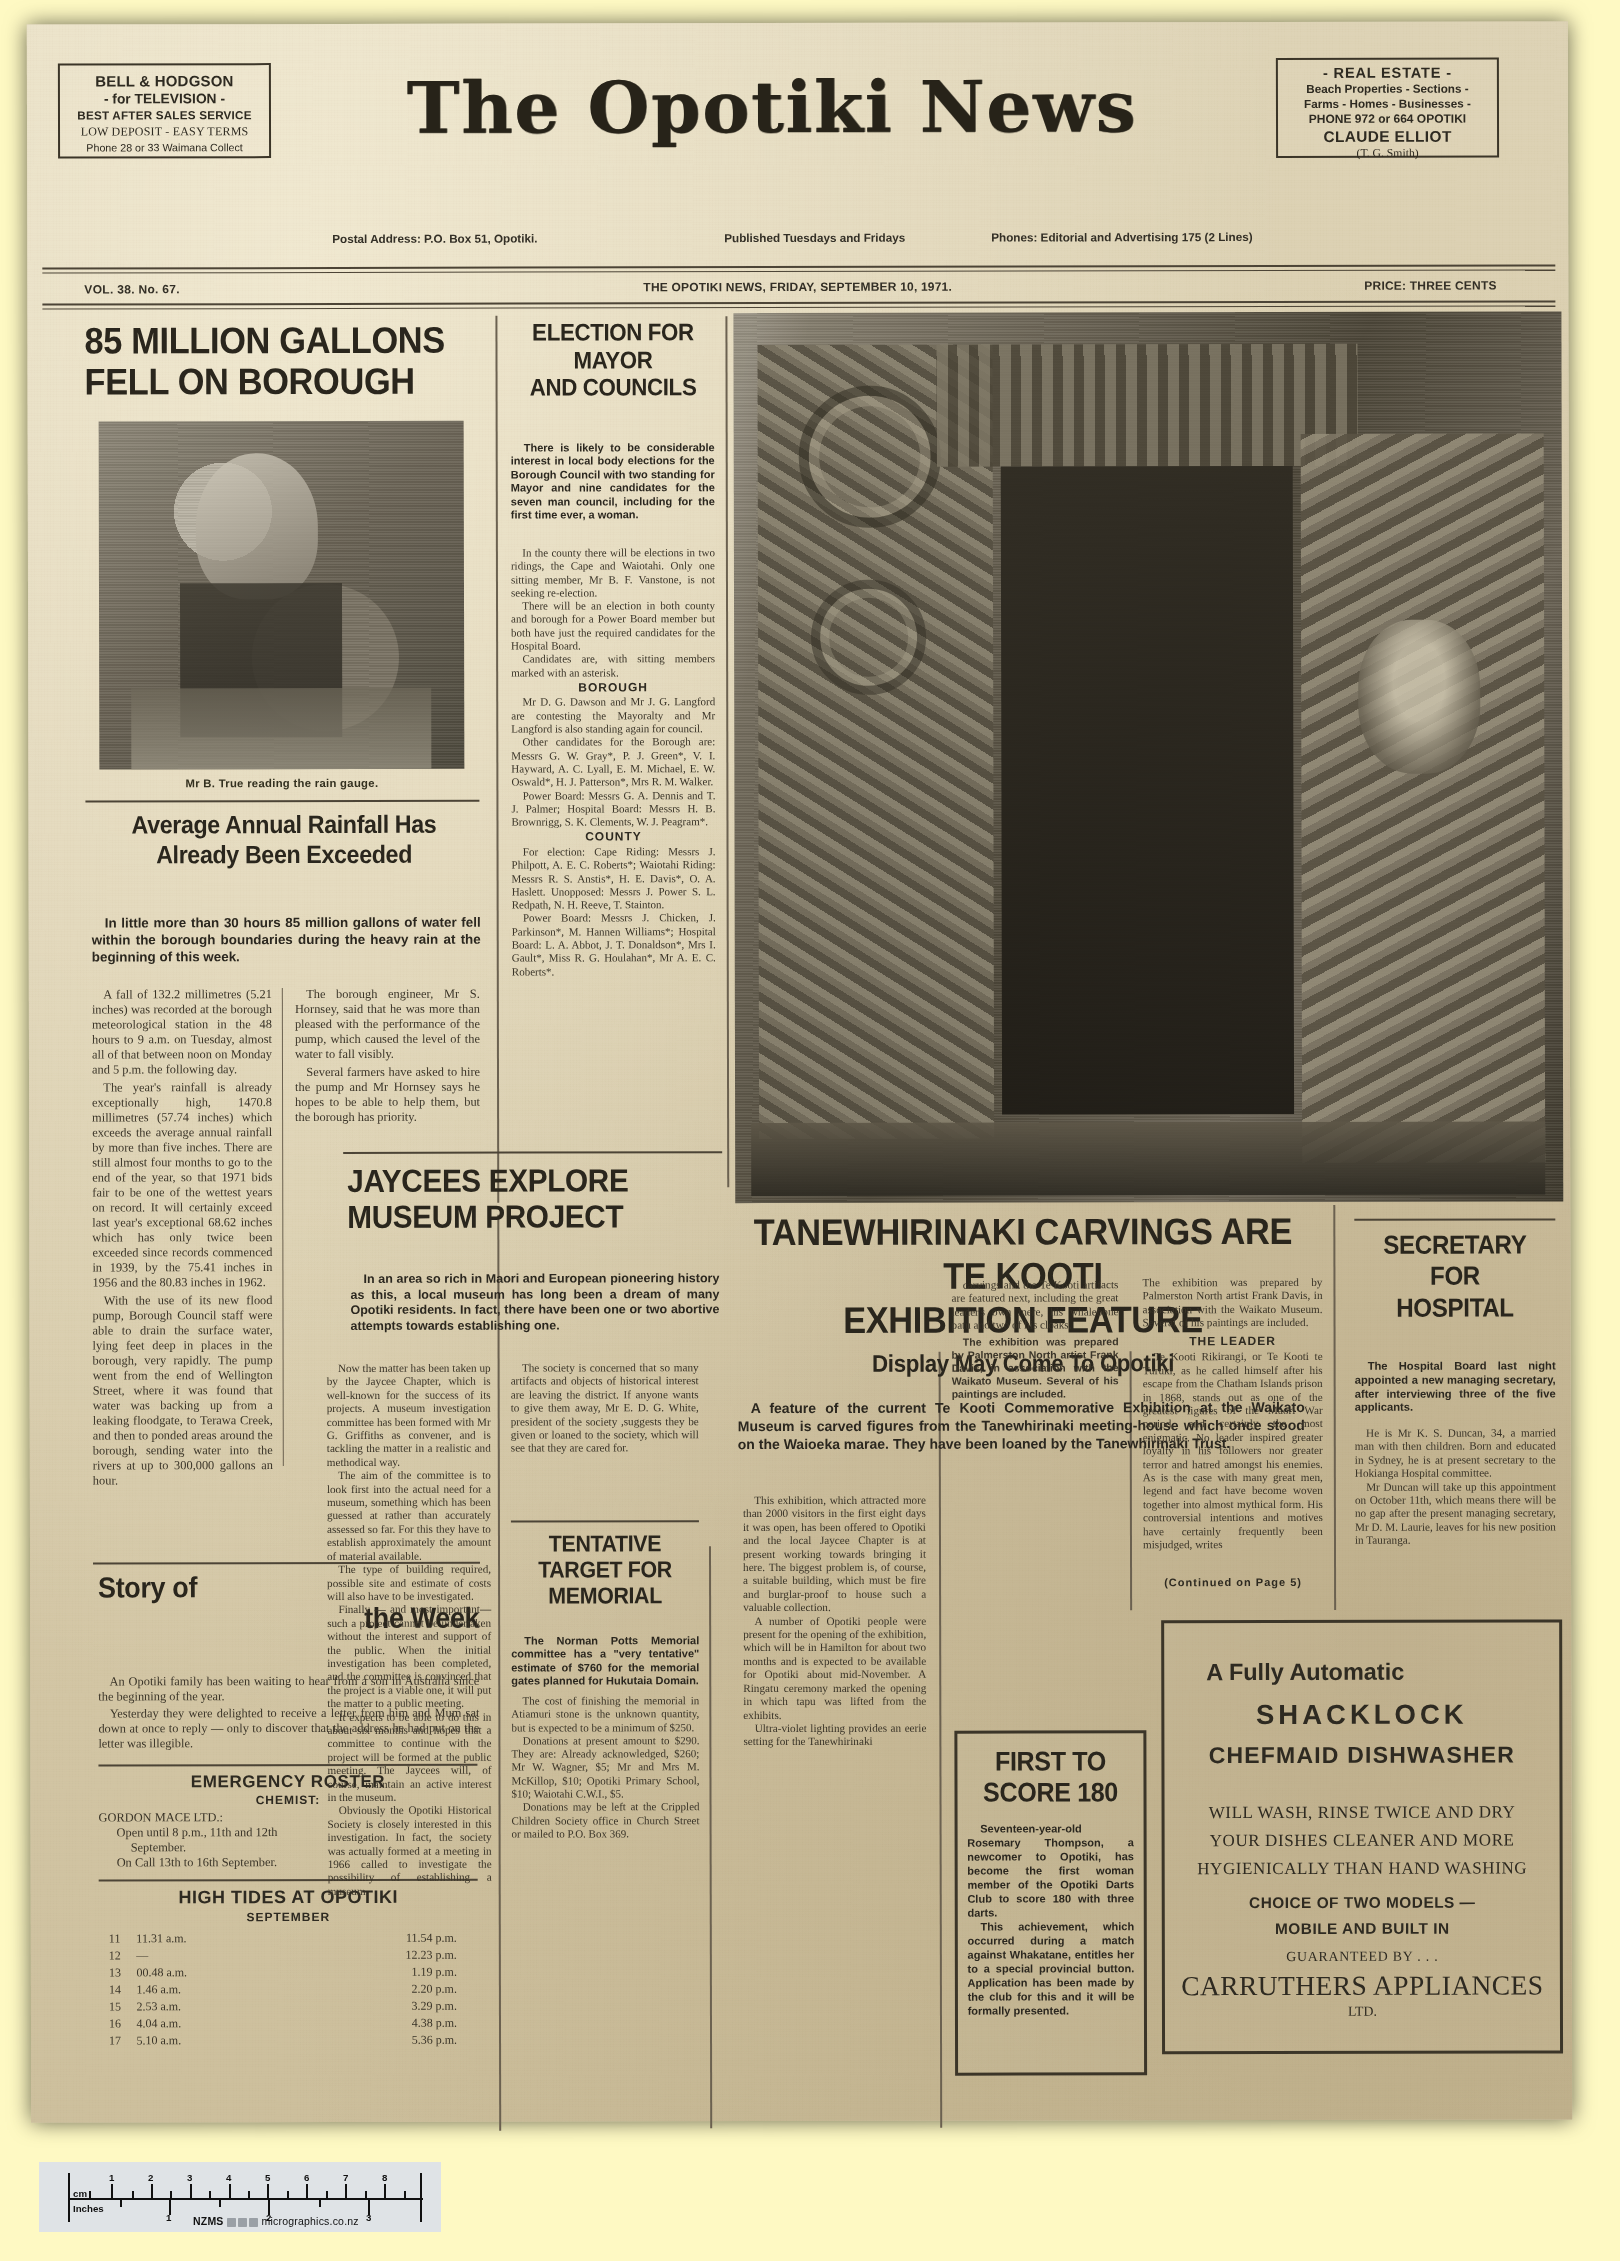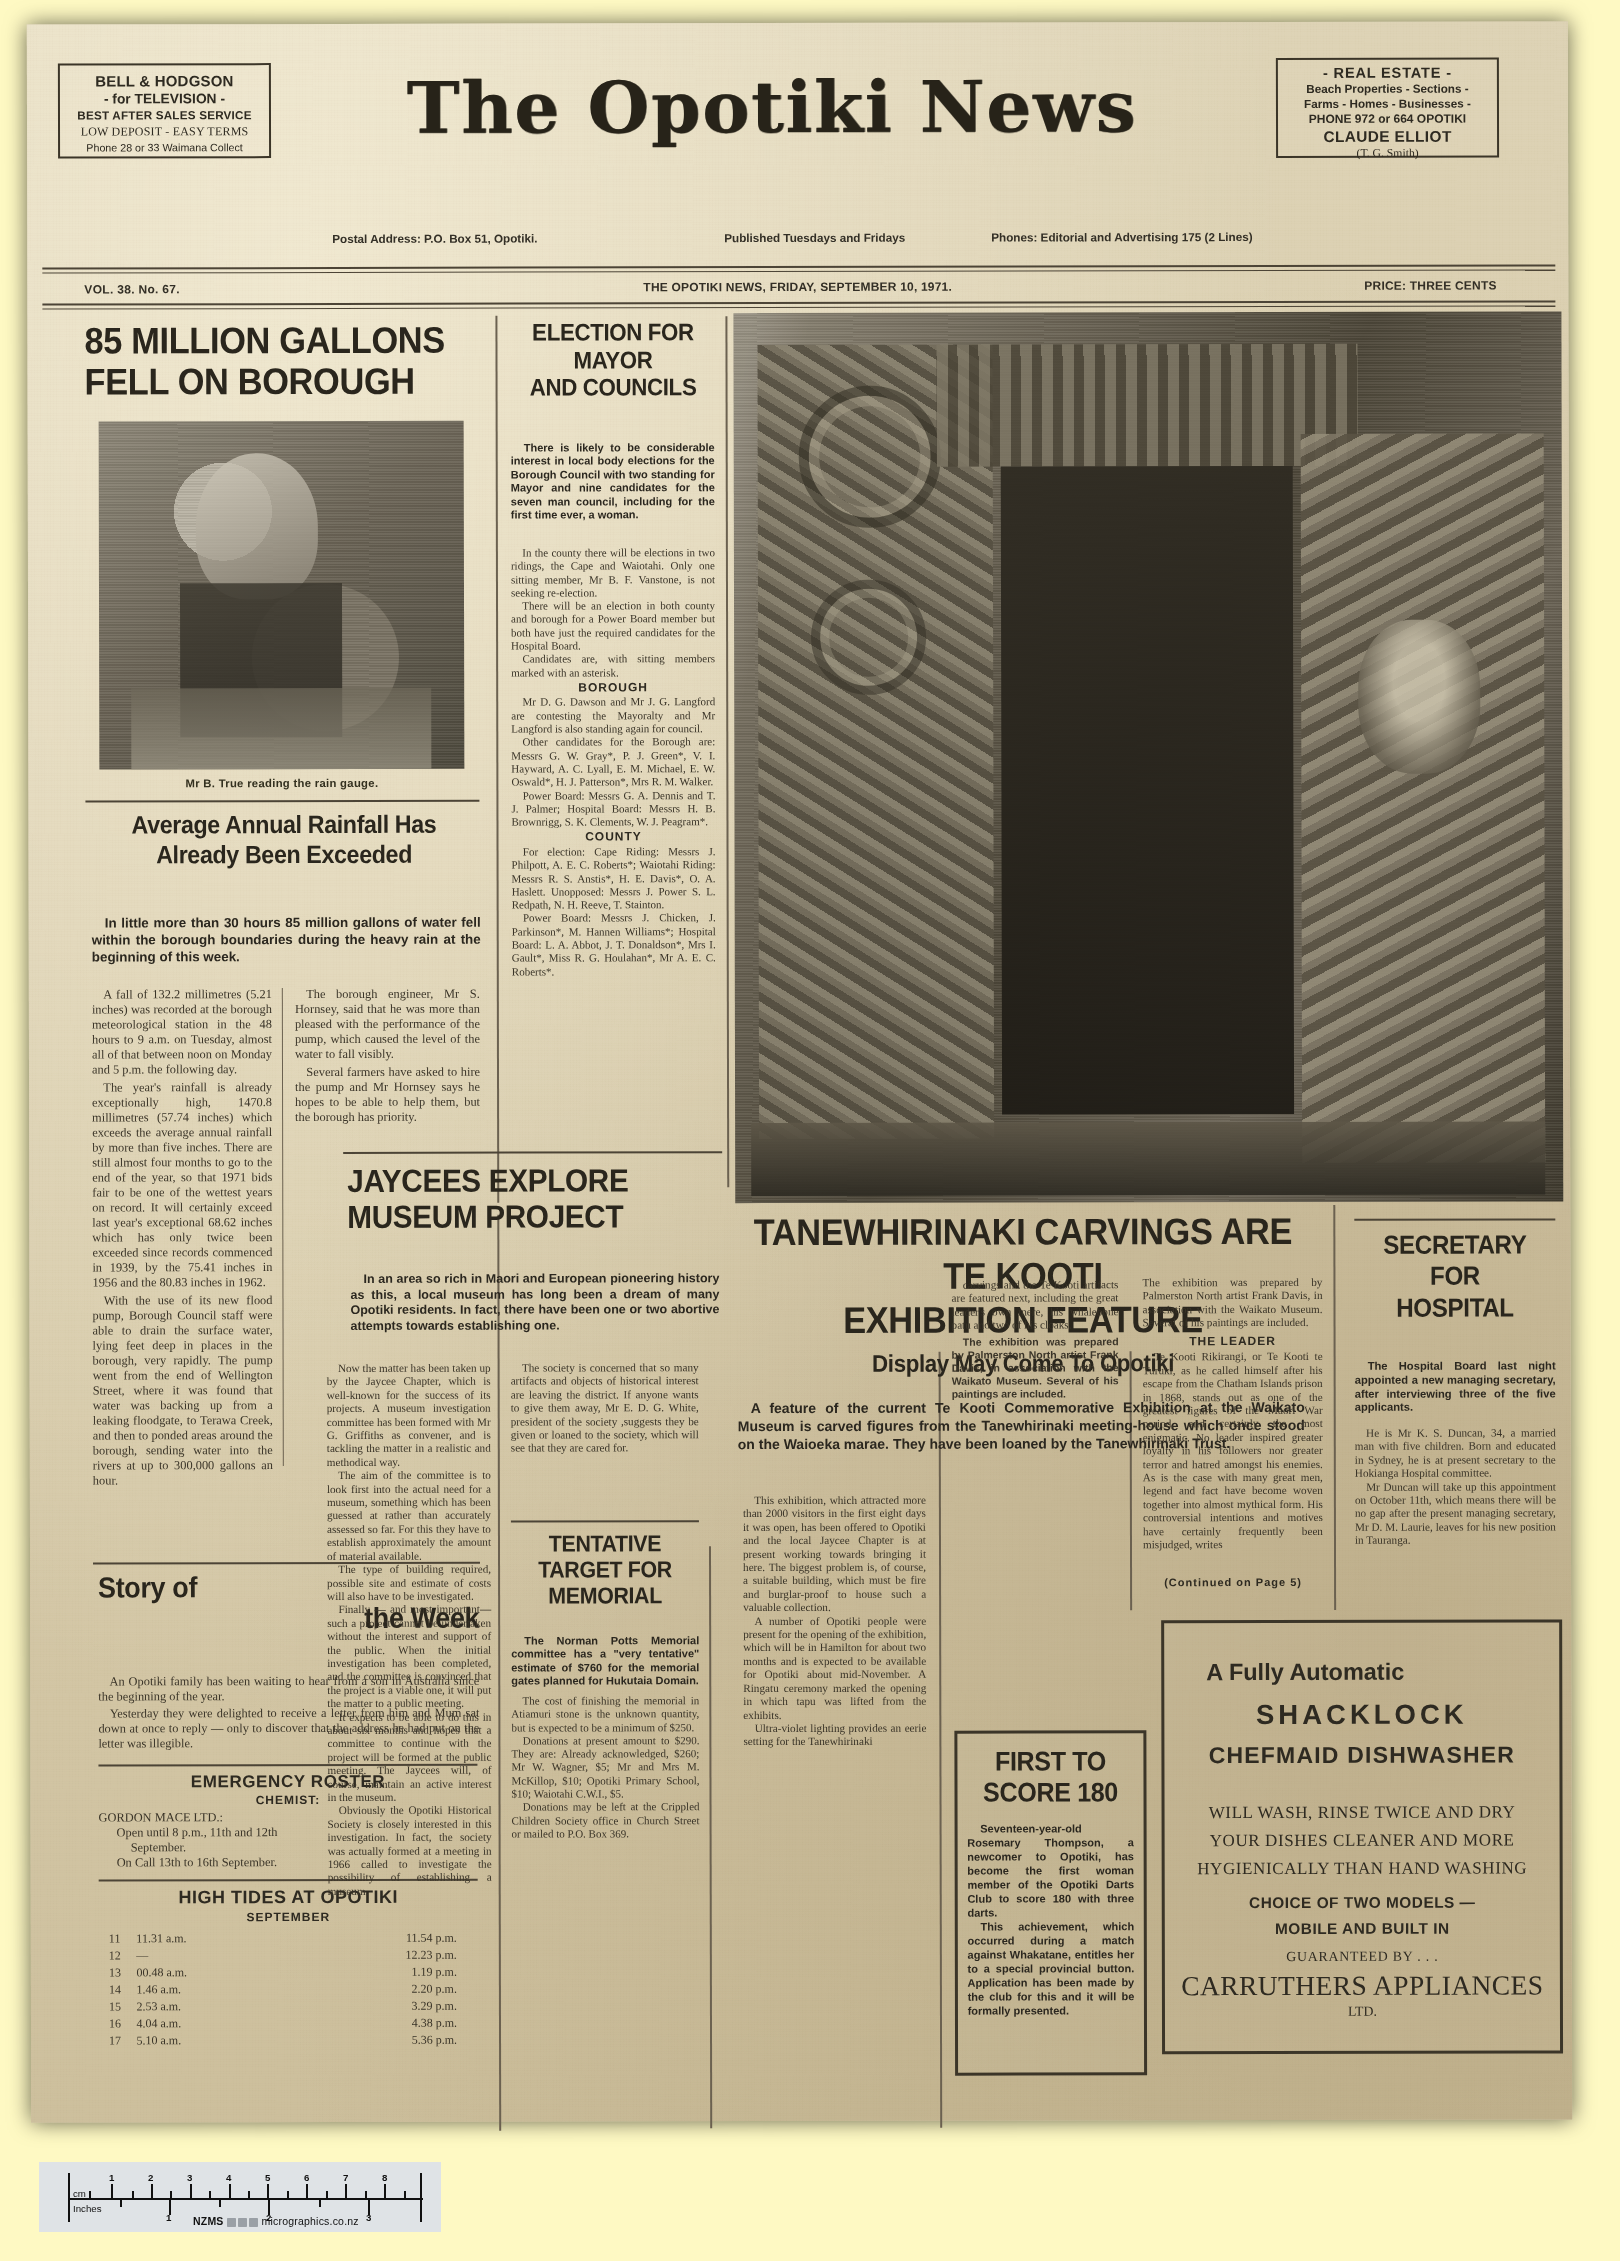--- a/index.html
+++ b/index.html
@@ -358,7 +358,7 @@
       <p>The Hospital Board last night appointed a new managing secretary, after interviewing three of the five applicants.</p>
     </div>
     <div class="body-txt" style="position:absolute;left:1325px;top:1405px;width:201px;font-size:11.2px;line-height:13.4px;">
-      <p>He is Mr K. S. Duncan, 34, a married man with five children. Born and educated in Sydney, he is at present secretary to the Hokianga Hospital committee.</p>
+      <p>He is Mr K. S. Duncan, 34, a married man with then children. Born and educated in Sydney, he is at present secretary to the Hokianga Hospital committee.</p>
       <p>Mr Duncan will take up this appointment on October 11th, which means there will be no gap after the present managing secretary, Mr D. M. Laurie, leaves for his new position in Tauranga.</p>
     </div>
 

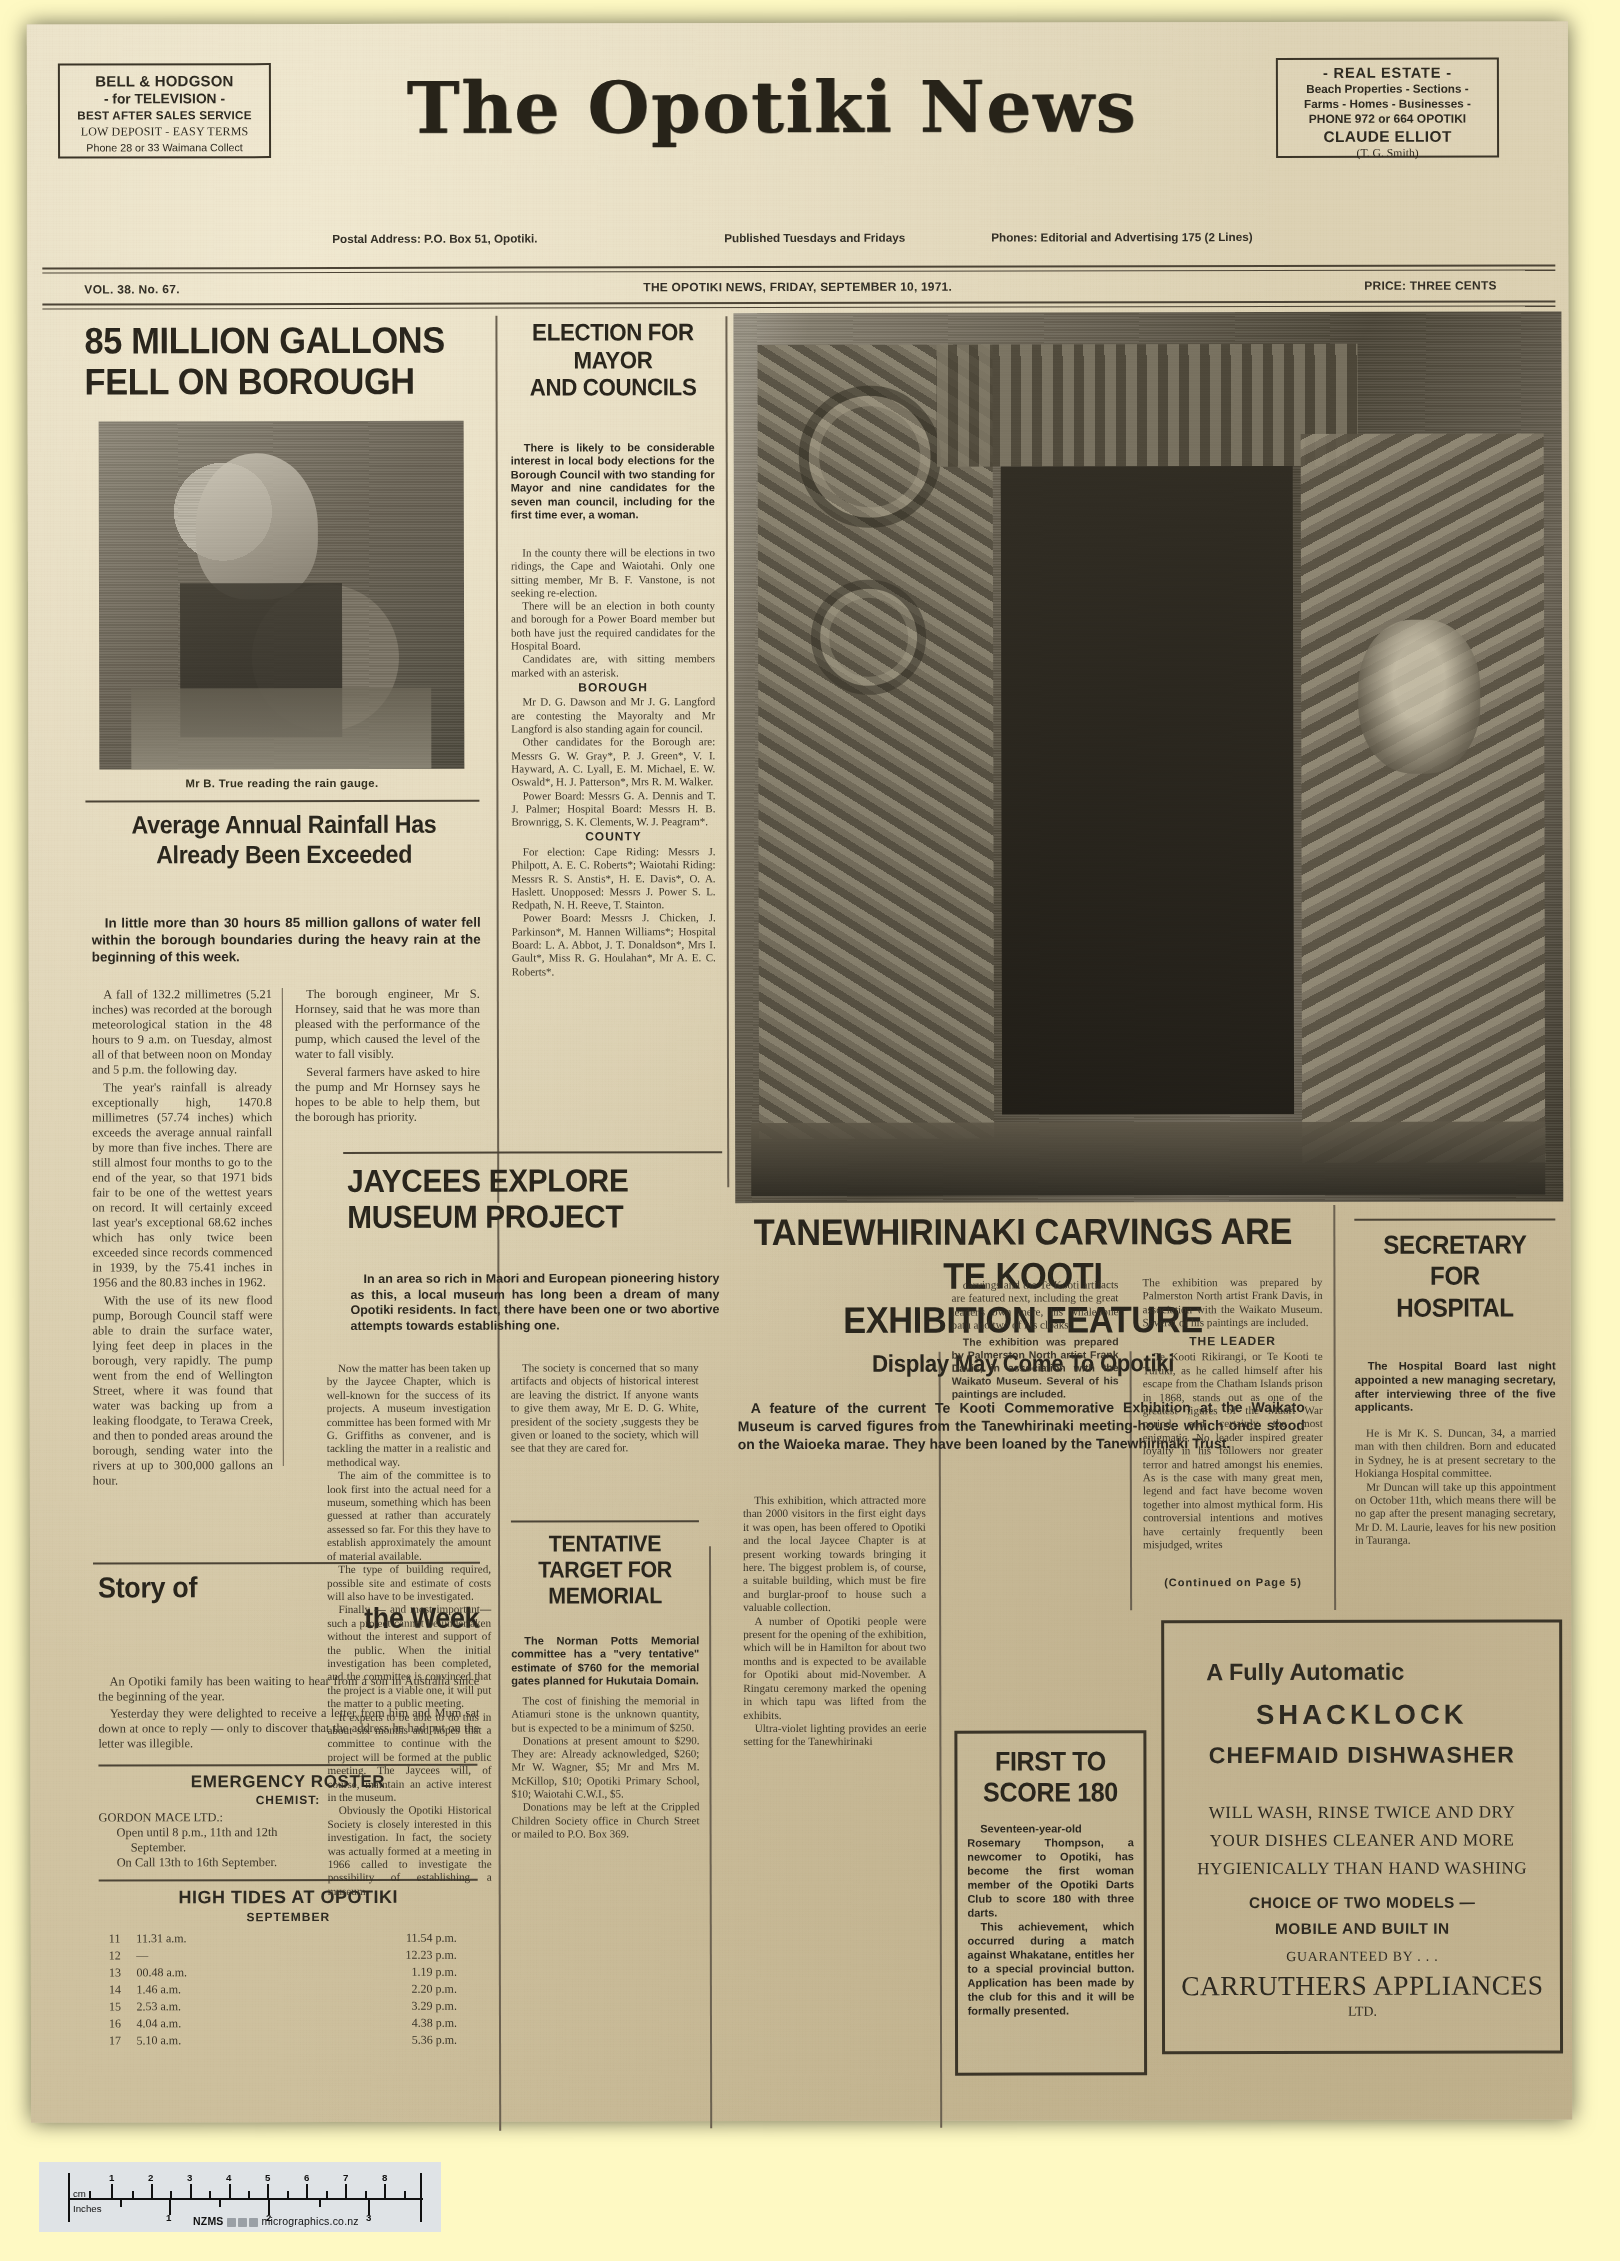--- a/index.html
+++ b/index.html
@@ -67,7 +67,7 @@
 
   
   #ruler{position:absolute;left:39px;top:2162px;width:402px;height:70px;background:#dfe3e6;}
-  #ruler .lbl{position:absolute;font-family:"Liberation Sans",sans-serif;font-weight:normal;
+  #ruler .lbl{position:absolute;font-family:"Liberation Sans",sans-serif;font-weight:bold;
     font-size:9.7px;color:#111;}
   #ruler .tick{position:absolute;background:#111;}
   #ruler .num{position:absolute;font-family:"Liberation Sans",sans-serif;font-weight:bold;

